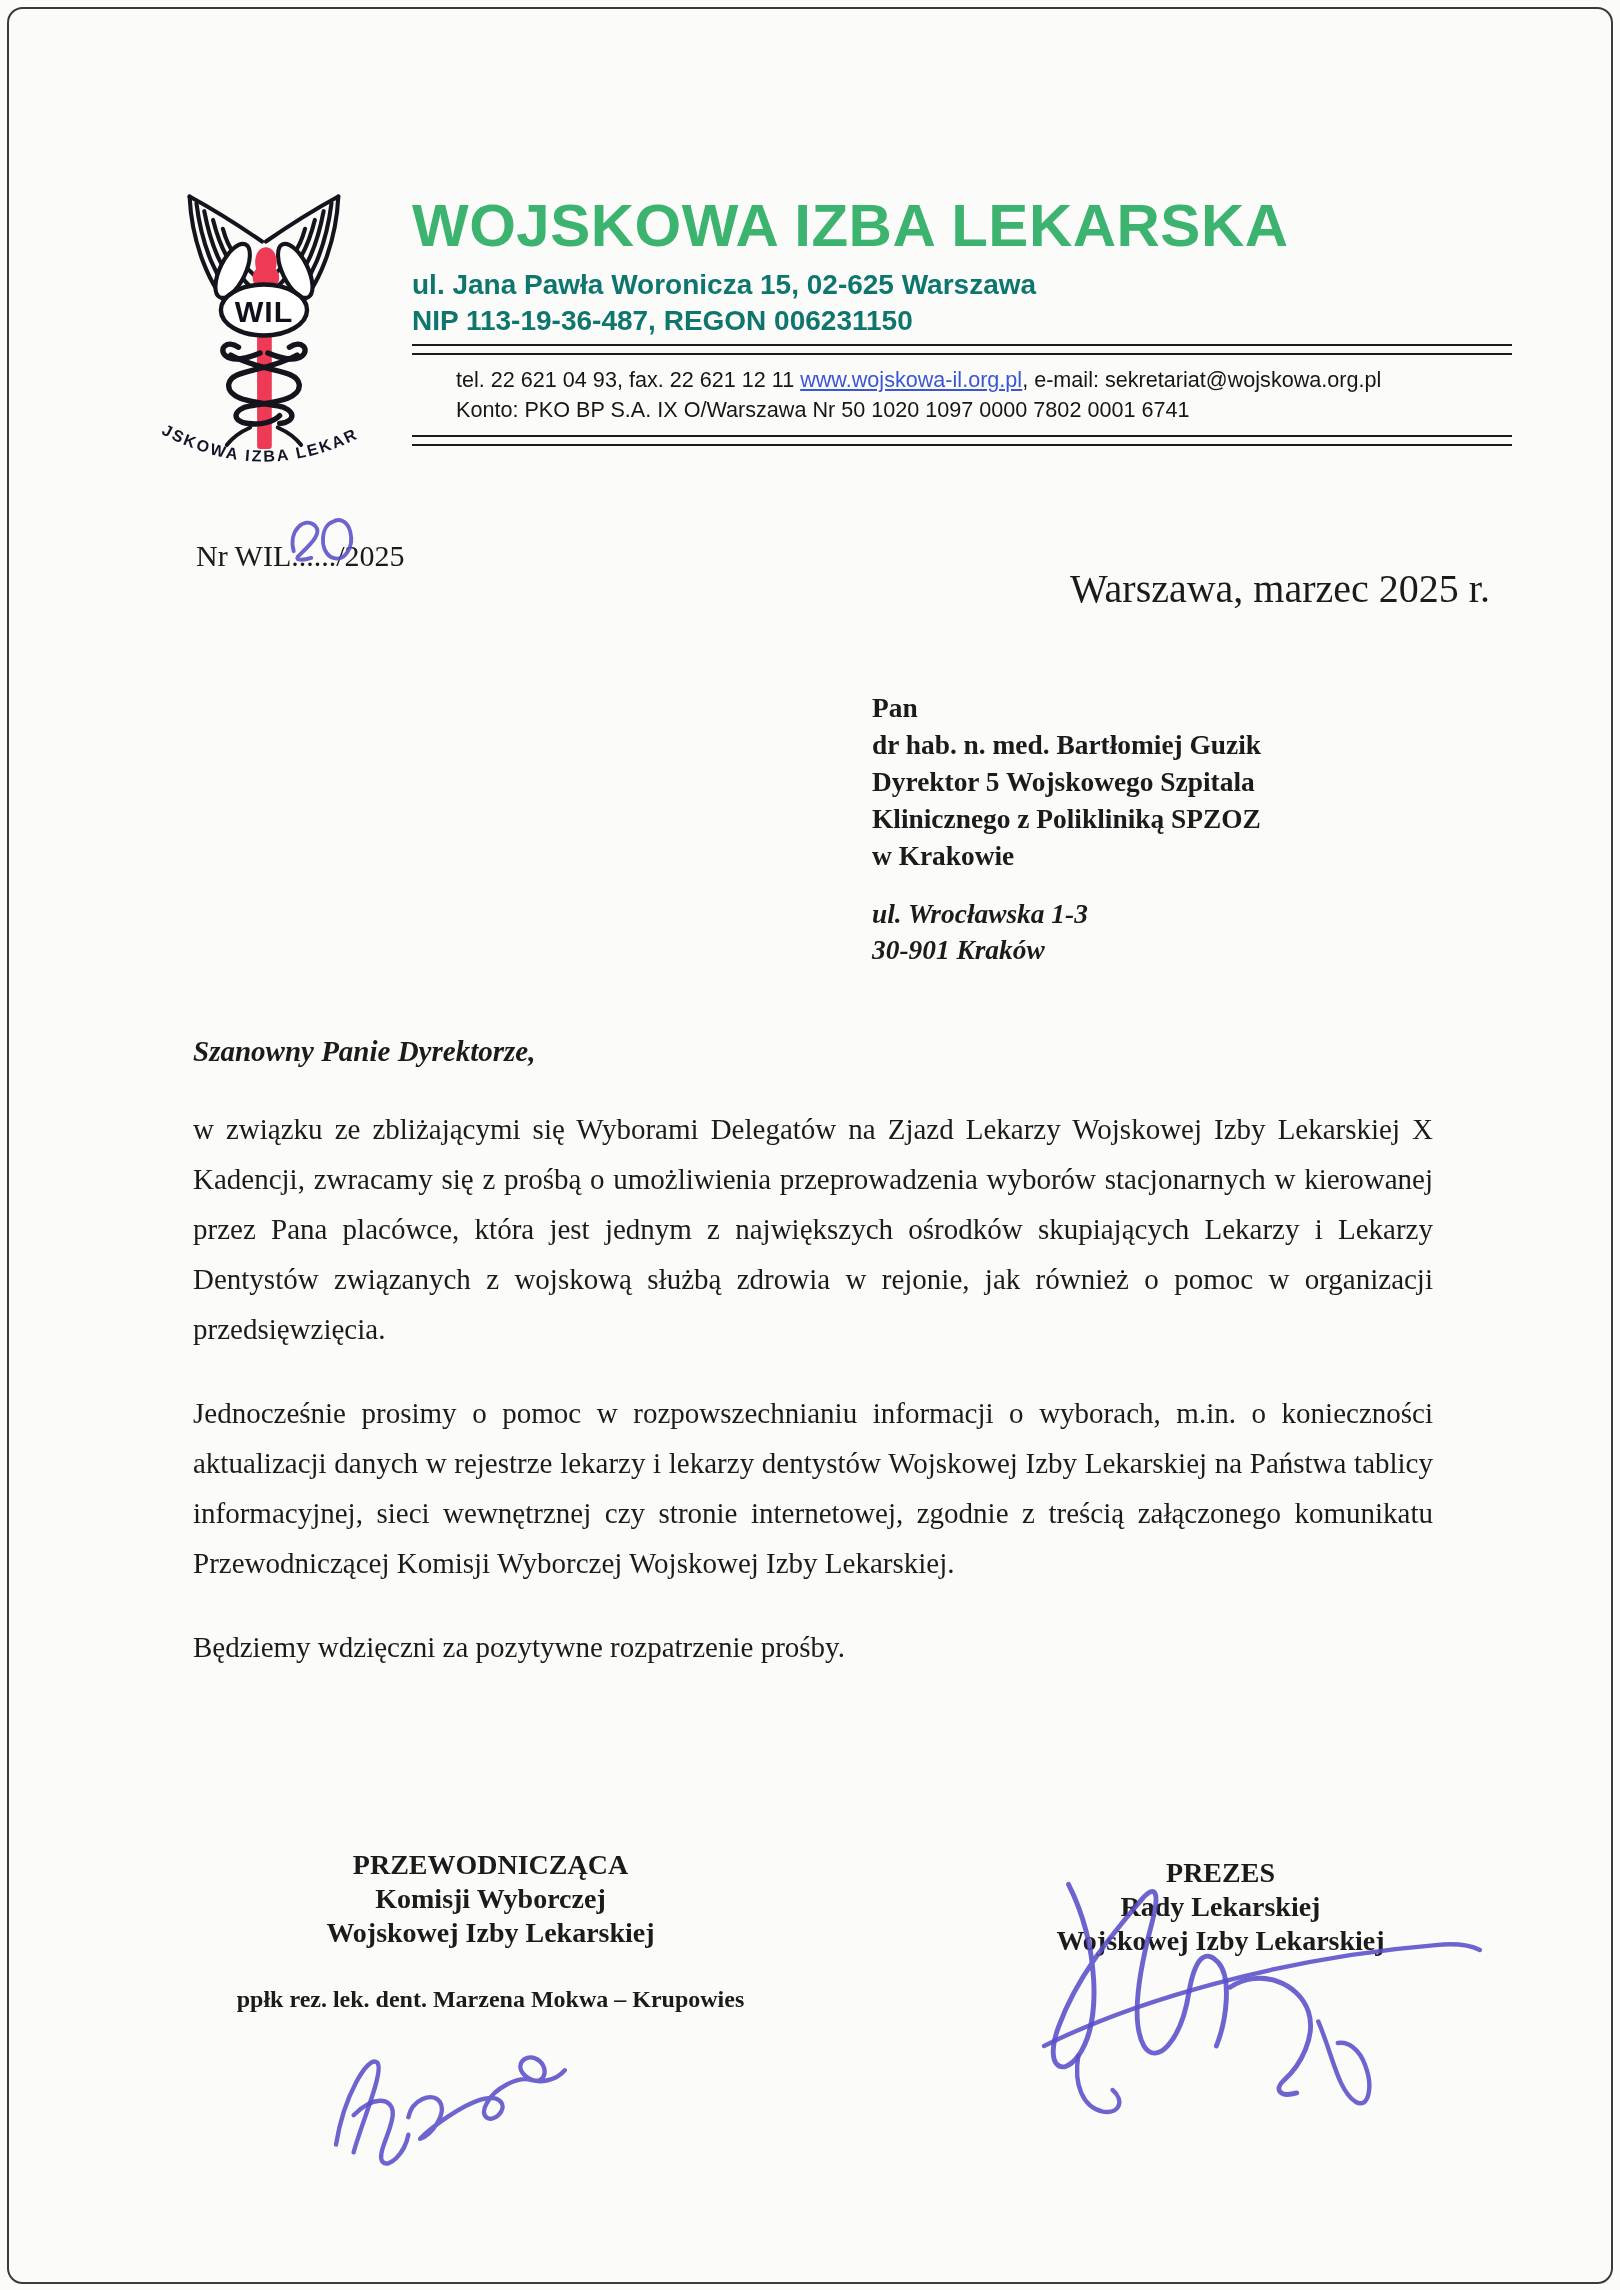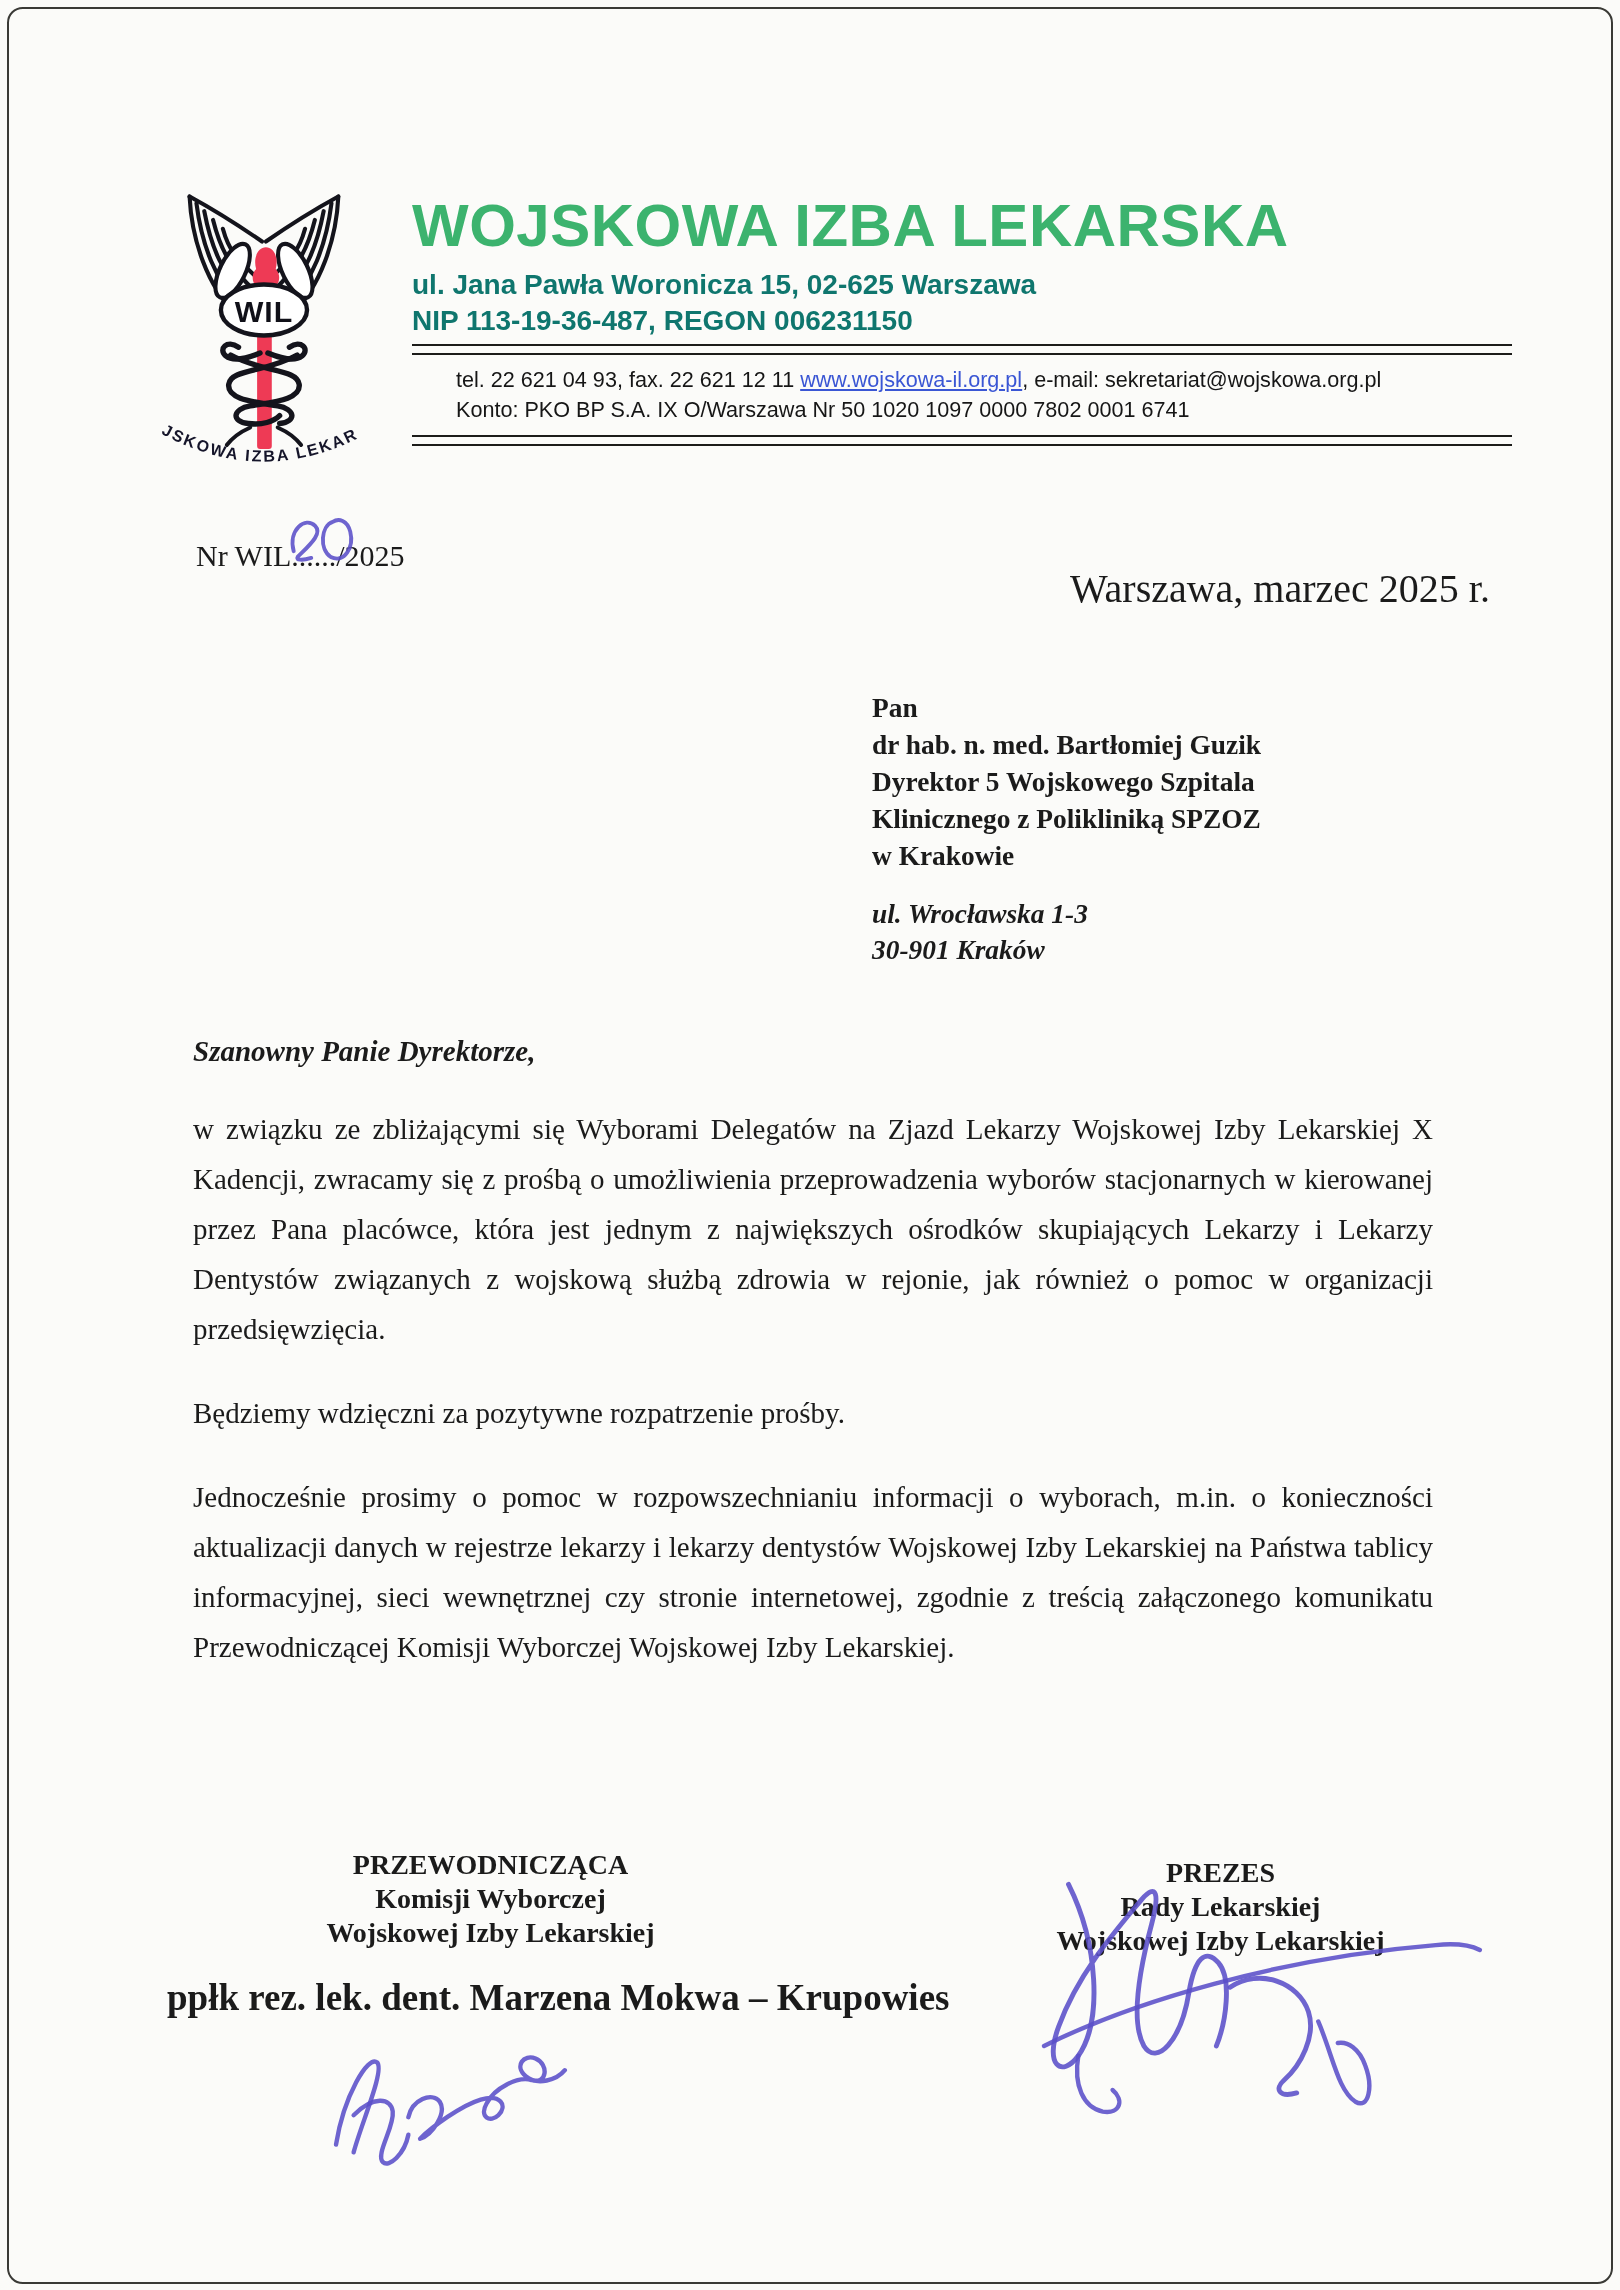--- a/index.html
+++ b/index.html
@@ -139,8 +139,8 @@
 <div class="letter-body">
   <p class="salutation">Szanowny Panie Dyrektorze,</p>
   <p class="para">w związku ze zbliżającymi się Wyborami Delegatów na Zjazd Lekarzy Wojskowej Izby Lekarskiej X Kadencji, zwracamy się z prośbą o umożliwienia przeprowadzenia wyborów stacjonarnych w kierowanej przez Pana placówce, która jest jednym z największych ośrodków skupiających Lekarzy i Lekarzy Dentystów związanych z wojskową służbą zdrowia w rejonie, jak również o pomoc w organizacji przedsięwzięcia.</p>
+  <p class="para">Jednocześnie prosimy o pomoc w rozpowszechnianiu informacji o wyborach, m.in. o konieczności aktualizacji danych w rejestrze lekarzy i lekarzy dentystów Wojskowej Izby Lekarskiej na Państwa tablicy informacyjnej, sieci wewnętrznej czy stronie internetowej, zgodnie z treścią załączonego komunikatu Przewodniczącej Komisji Wyborczej Wojskowej Izby Lekarskiej.</p>
   <p class="para">Będziemy wdzięczni za pozytywne rozpatrzenie prośby.</p>
-  <p class="para">Jednocześnie prosimy o pomoc w rozpowszechnianiu informacji o wyborach, m.in. o konieczności aktualizacji danych w rejestrze lekarzy i lekarzy dentystów Wojskowej Izby Lekarskiej na Państwa tablicy informacyjnej, sieci wewnętrznej czy stronie internetowej, zgodnie z treścią załączonego komunikatu Przewodniczącej Komisji Wyborczej Wojskowej Izby Lekarskiej.</p>
 </div>
 
 <div class="sig-left">

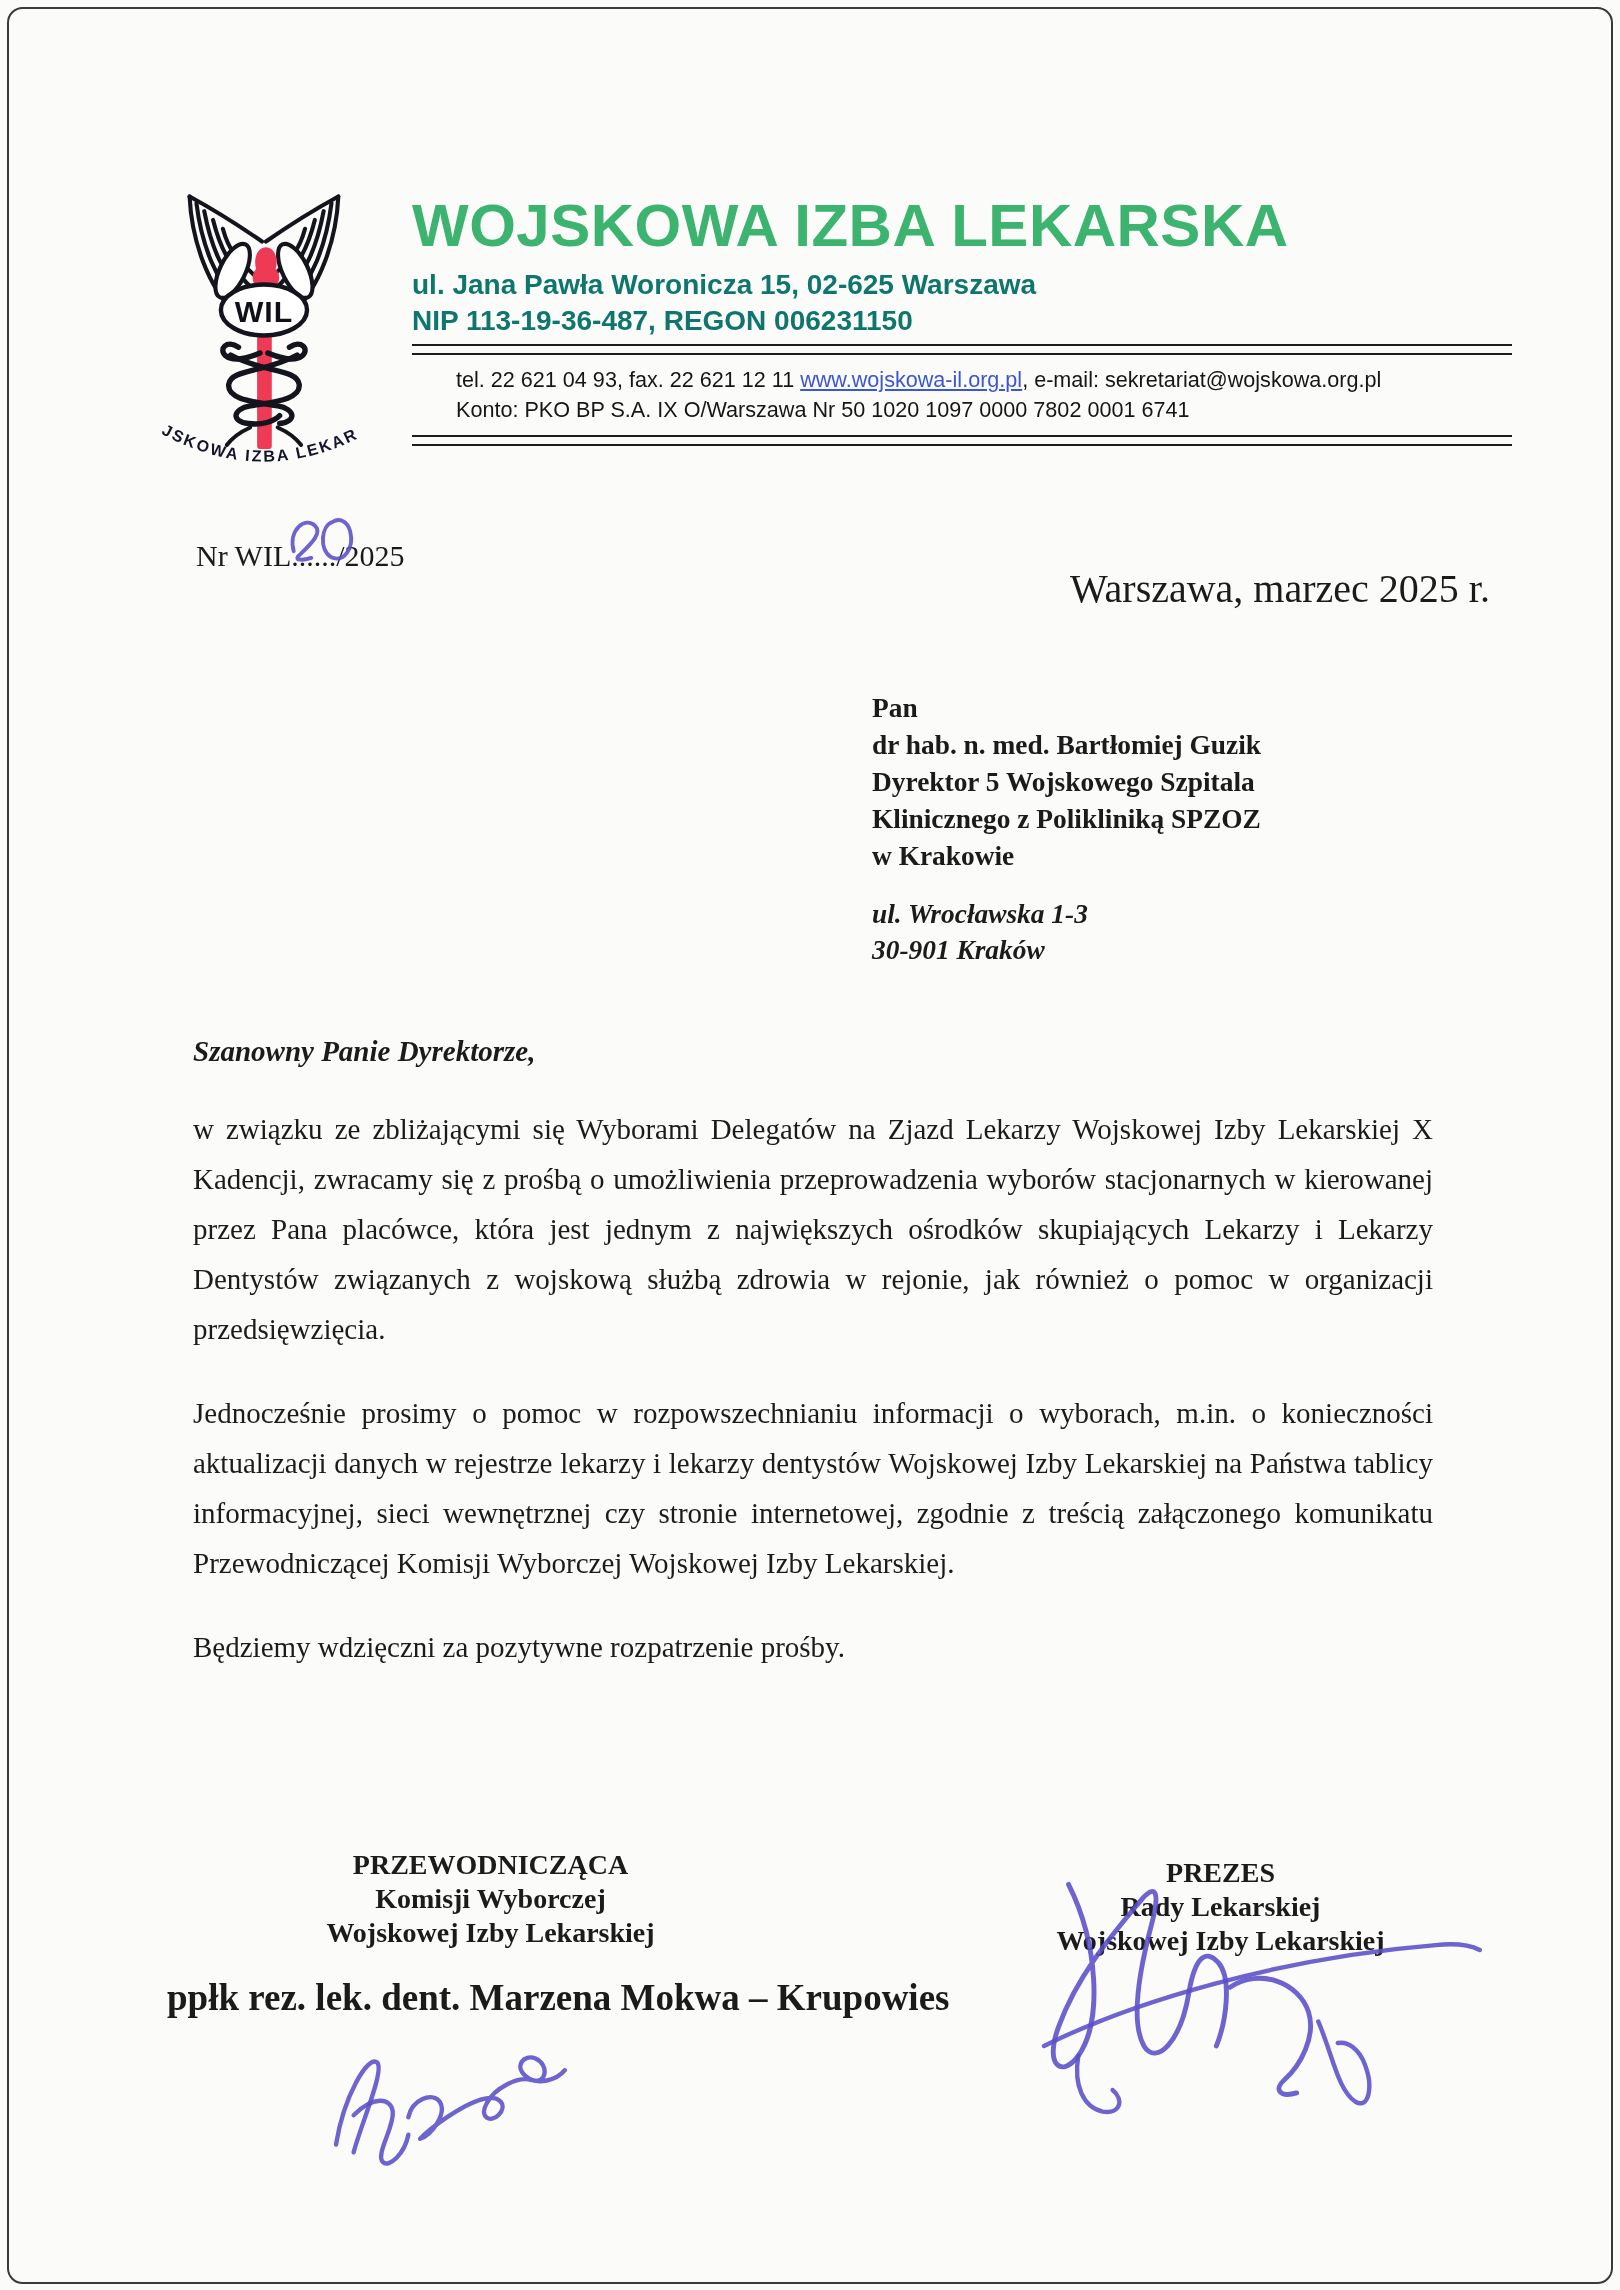--- a/index.html
+++ b/index.html
@@ -49,7 +49,7 @@
   .sig-left{position:absolute;left:167px;top:1848px;width:647px;text-align:center;}
   .sig-right{position:absolute;left:951px;top:1856px;width:539px;text-align:center;}
   .sig-title{font-weight:bold;font-size:28px;line-height:34px;}
-  .sig-name{font-weight:bold;font-size:37px;margin-top:26px;white-space:nowrap;}
+  .sig-name{font-weight:bold;font-size:24px;margin-top:36px;white-space:nowrap;}
   .ink{position:absolute;pointer-events:none;}
   .ink path{stroke:var(--ink,#5a4fc8);fill:none;stroke-linecap:round;stroke-linejoin:round;opacity:.88;}
   .ink-left{left:314px;top:2037px;width:265px;height:132px;}

